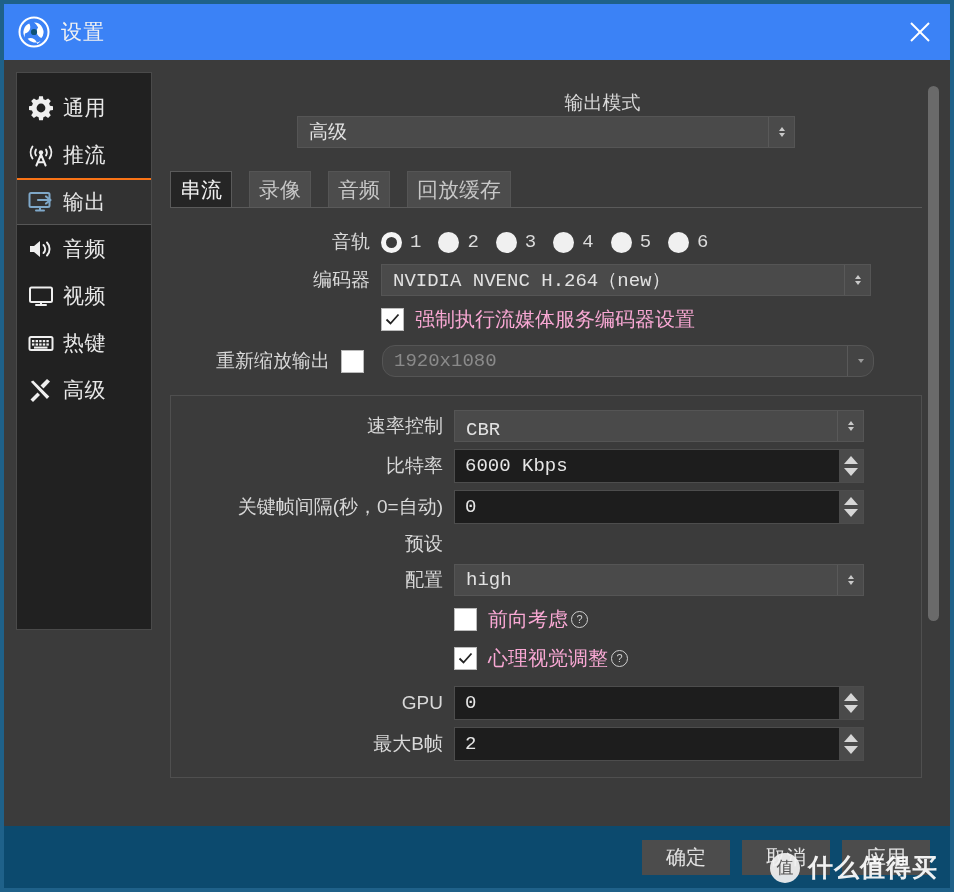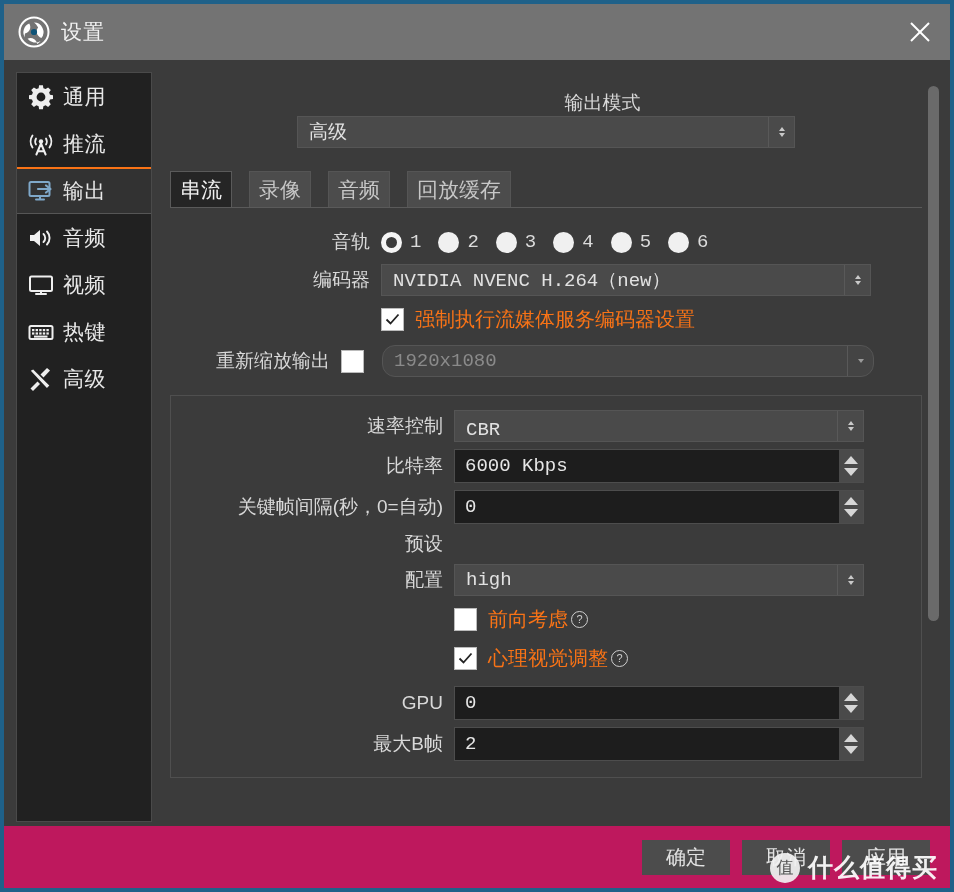--- a/index.html
+++ b/index.html
@@ -27,7 +27,7 @@
   
   .titlebar {
     height: 56px;
-    background: #737373;
+    background: #3b82f6;
     display: flex;
     align-items: center;
     flex: none;

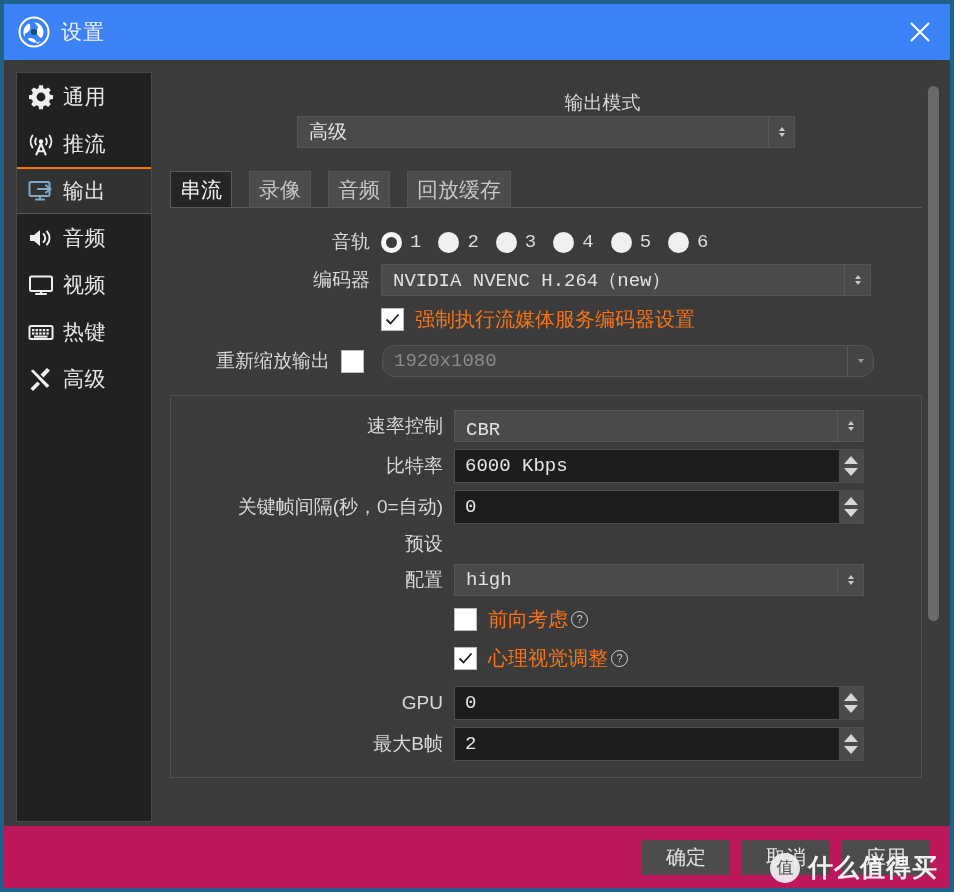--- a/index.html
+++ b/index.html
@@ -71,8 +71,8 @@
     border: 1px solid #4a4a4a;
     box-sizing: border-box;
     flex: none;
-    height: 750px;
-    padding-top: 0;
+    height: 558px;
+    padding-top: 11px;
   }
   .side-item {
     height: 47px;

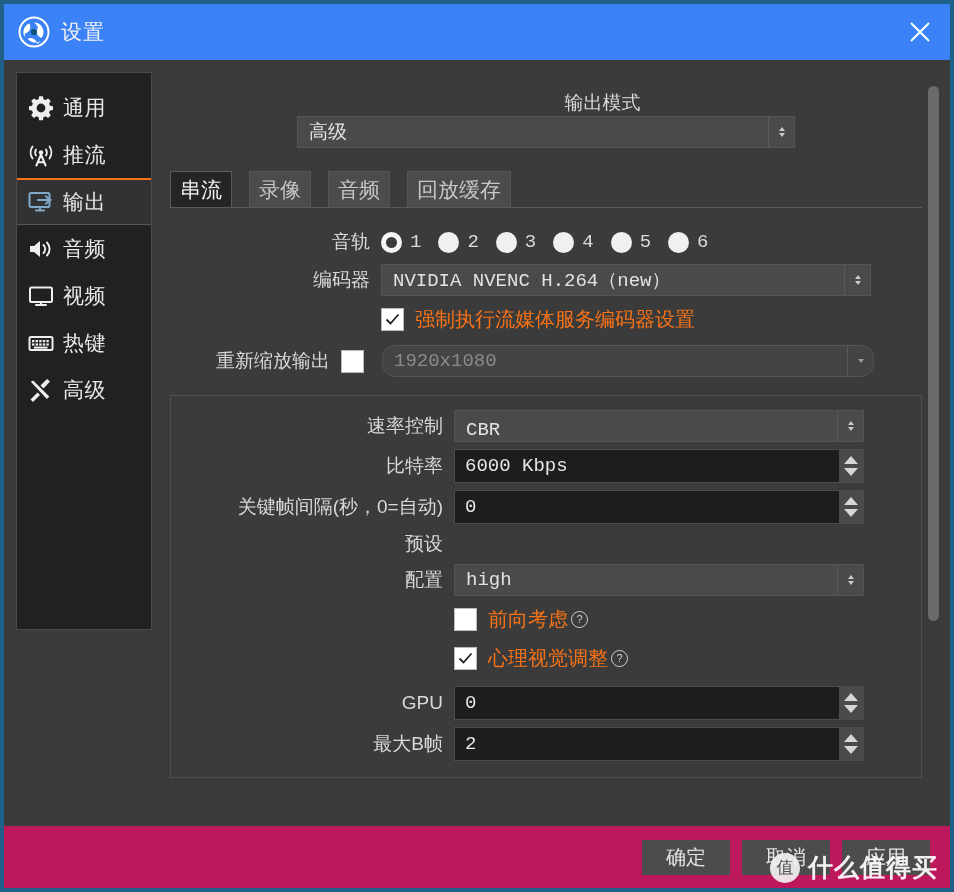--- a/index.html
+++ b/index.html
@@ -269,7 +269,7 @@
   .cbx svg { display: block; }
   .cbx-label {
     font-size: 20px;
-    color: #f97316;
+    color: #f9a8d4;
     margin-left: 11px;
     white-space: nowrap;
   }

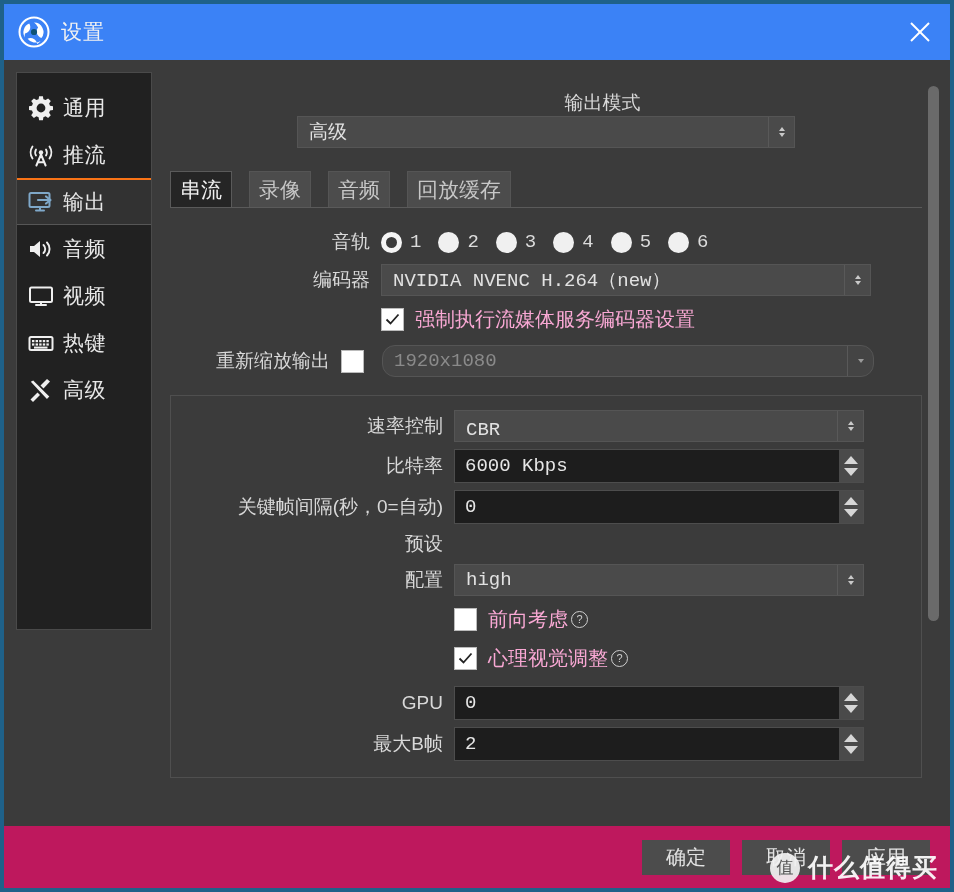--- a/index.html
+++ b/index.html
@@ -323,7 +323,7 @@
     align-items: center;
     justify-content: flex-end;
     padding-right: 20px;
-    background: #be185d;
+    background: #0c4a6e;
     position: relative;
   }
   .btn {

